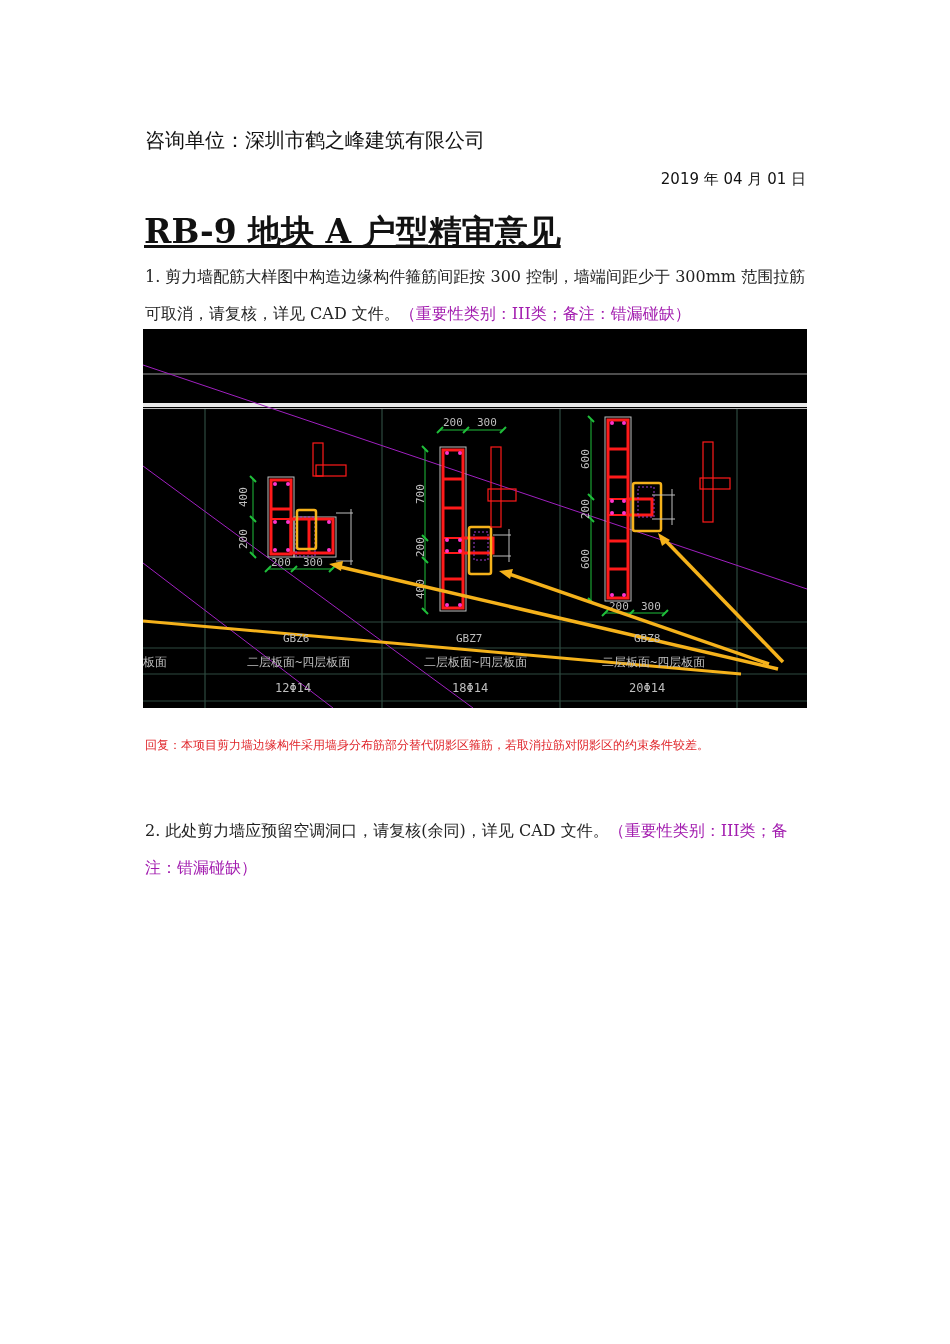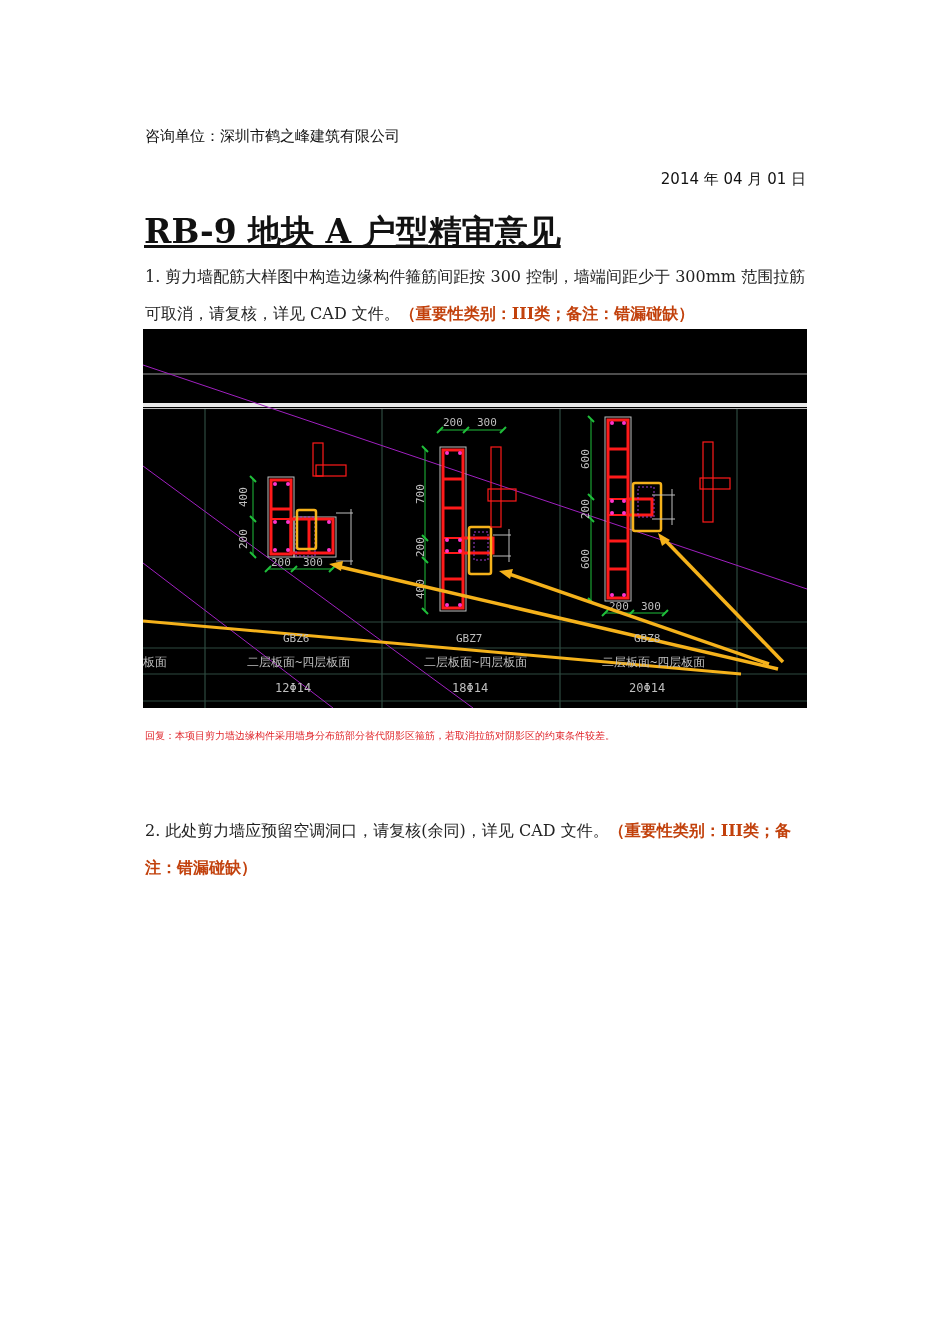--- a/index.html
+++ b/index.html
@@ -7,7 +7,7 @@
          font-family: "DejaVu Serif", "Liberation Serif", serif; color: #222; }
   .abs { position: absolute; }
   .consult { left: 145px; top: 127px; font-family: "DejaVu Sans", "Liberation Sans", sans-serif;
-             font-size: 15px; color: #111; white-space: nowrap; text-align: center; }
+             font-size: 20px; color: #111; white-space: nowrap; text-align: center; }
   .date { right: 144px; top: 170px; font-family: "DejaVu Sans", "Liberation Sans", sans-serif;
           font-size: 15px; color: #111; white-space: nowrap; }
   .title { left: 144px; top: 210px; font-size: 33px; font-weight: bold; color: #111;

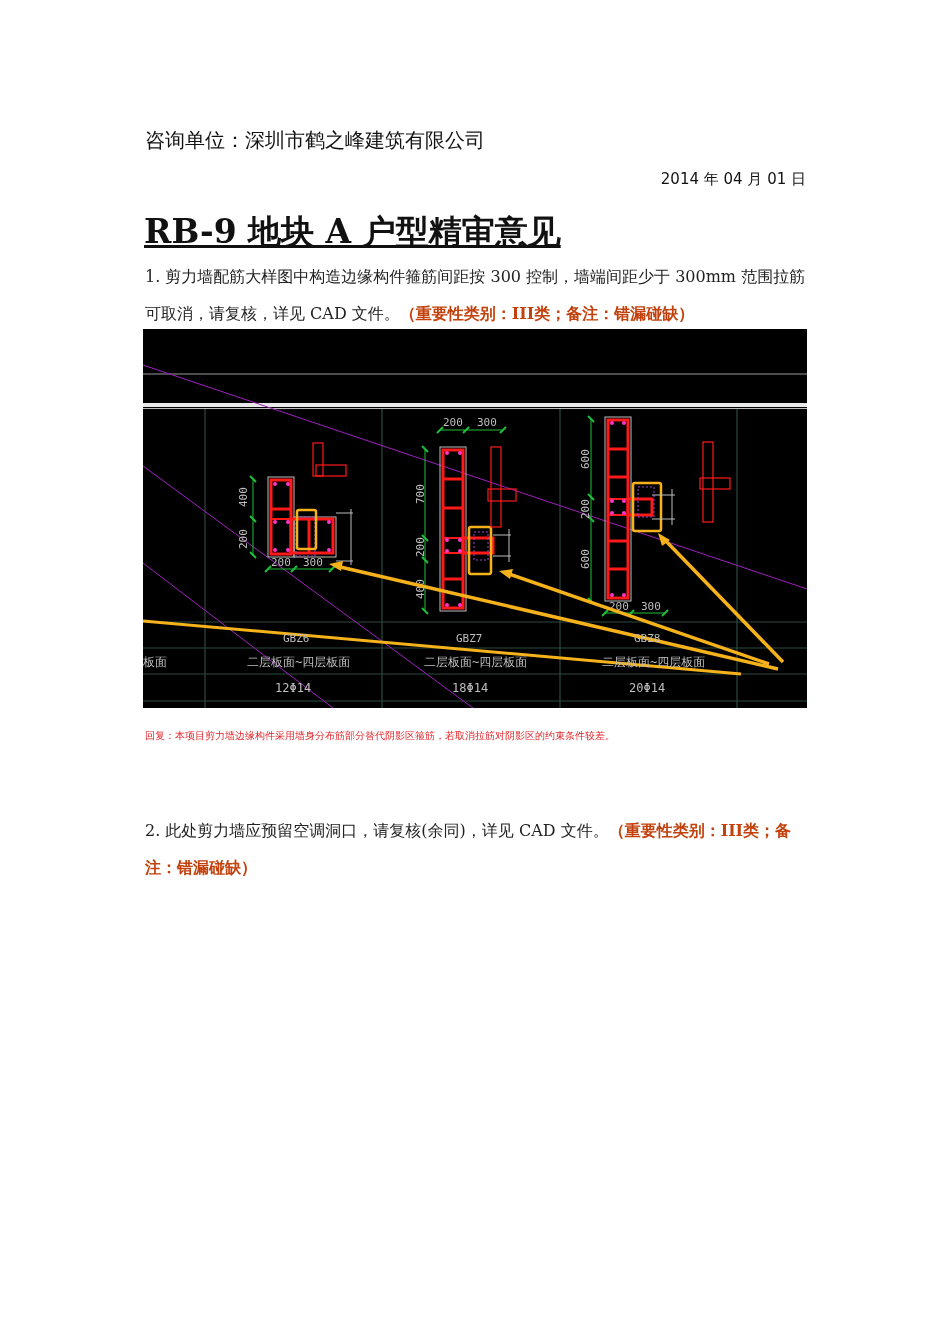--- a/index.html
+++ b/index.html
@@ -23,7 +23,7 @@
 <body>
 
 <div class="abs consult">咨询单位：深圳市鹤之峰建筑有限公司</div>
-<div class="abs date">2014 年 04 月 01 日</div>
+<div class="abs date">2019 年 04 月 01 日</div>
 
 <div class="abs title">RB-9 地块 A 户型精审意见</div>
 

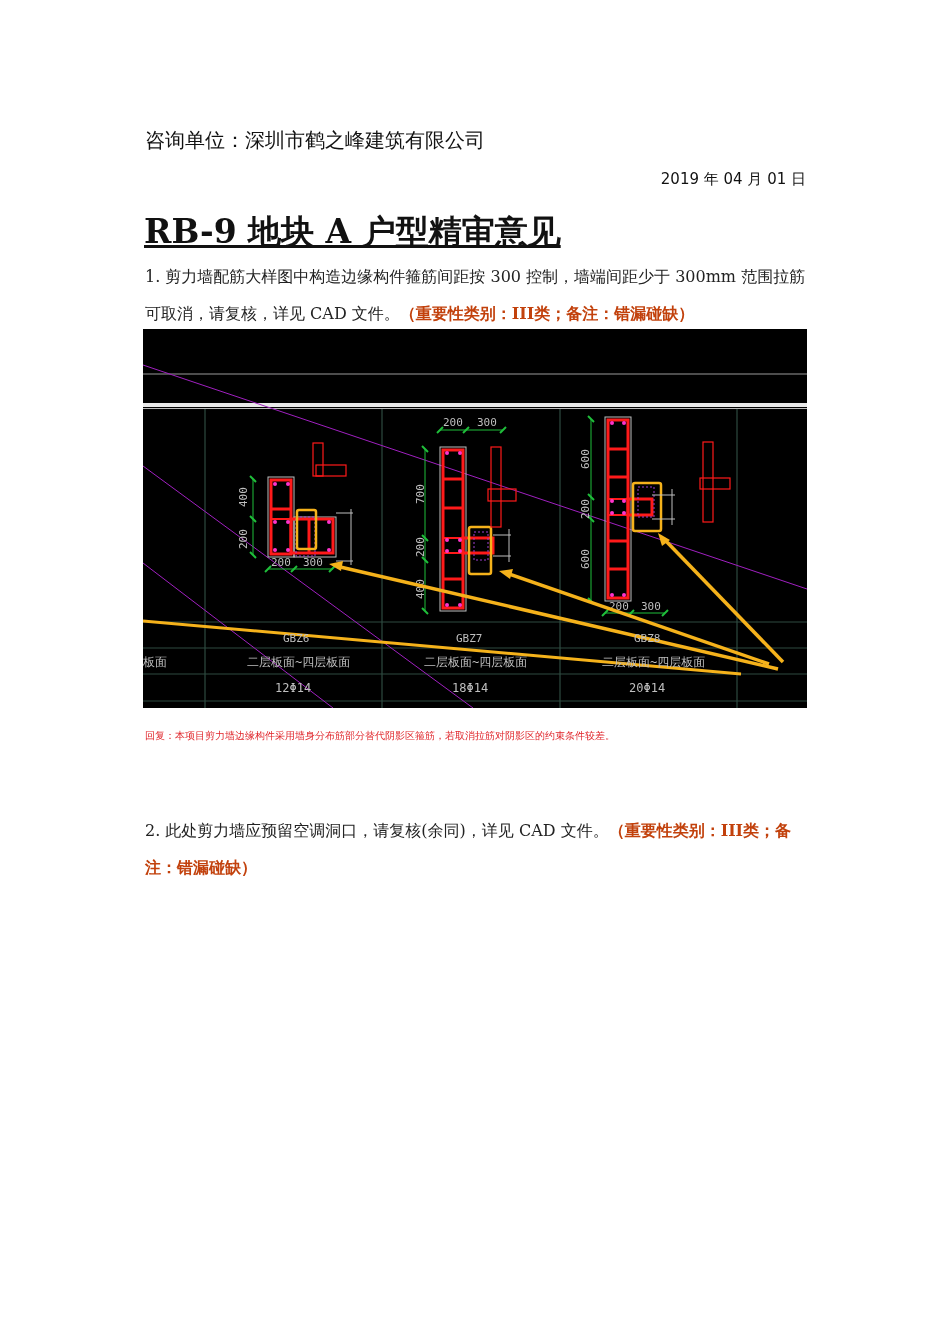--- a/index.html
+++ b/index.html
@@ -13,7 +13,7 @@
   .title { left: 144px; top: 210px; font-size: 33px; font-weight: bold; color: #111;
            white-space: nowrap; letter-spacing: 0px; text-decoration: underline; }
   .para { left: 145px; width: 664px; font-size: 16px; line-height: 37px; color: #222; }
-  .para .note { color: #c2410c; font-weight: bold; }
+  .para .note { color: #a21caf; }
   .reply { left: 145px; top: 727px; width: 664px; font-size: 10px; line-height: 17px; color: #e0262b; }
   .cad { left: 143px; top: 329px; width: 664px; height: 379px; background: #000; overflow: hidden; }
   .cad svg { display: block; }

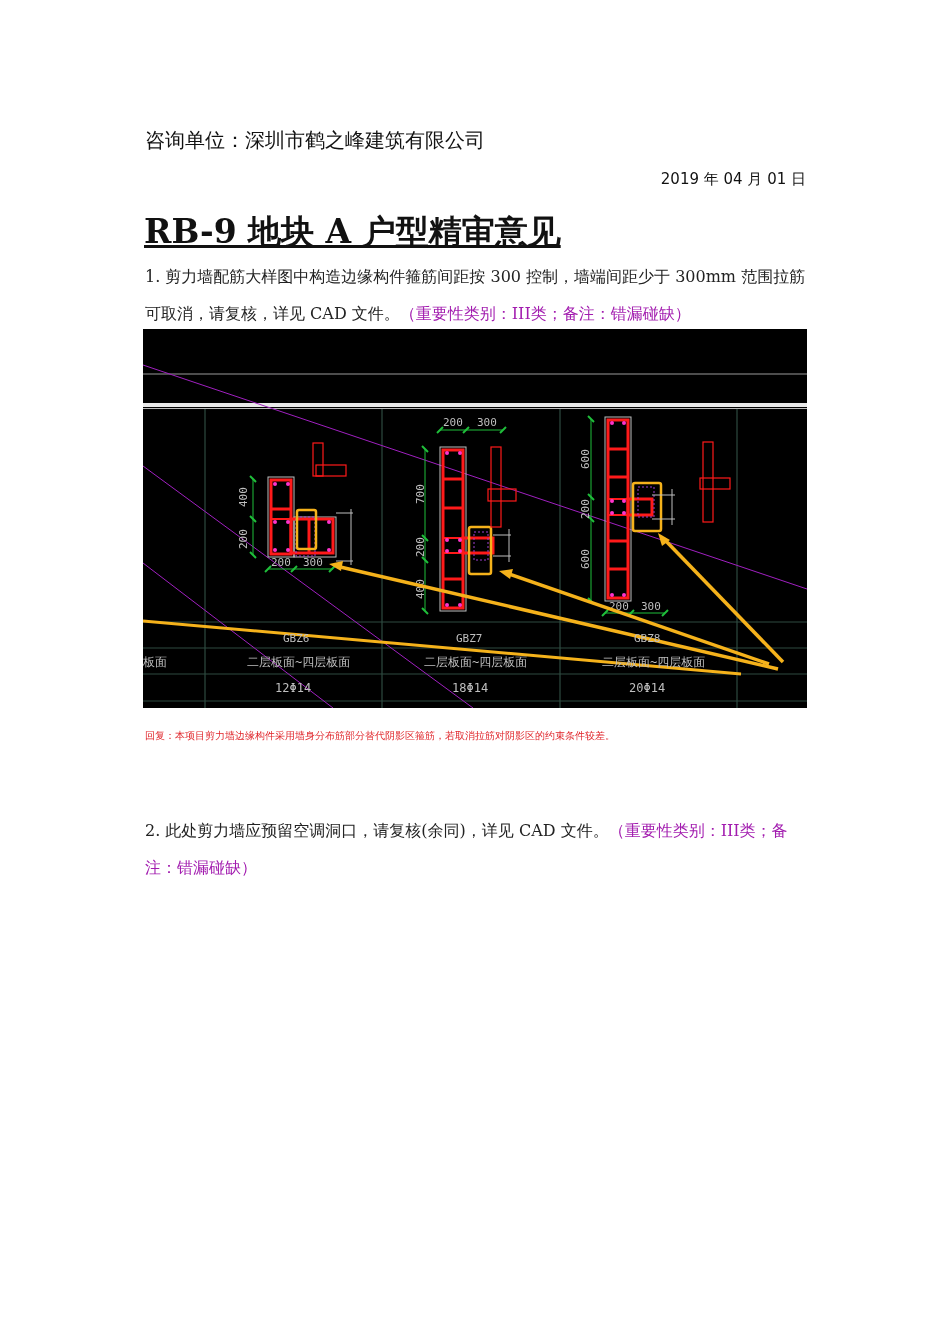--- a/index.html
+++ b/index.html
@@ -14,7 +14,7 @@
            white-space: nowrap; letter-spacing: 0px; text-decoration: underline; }
   .para { left: 145px; width: 664px; font-size: 16px; line-height: 37px; color: #222; }
   .para .note { color: #a21caf; }
-  .reply { left: 145px; top: 727px; width: 664px; font-size: 10px; line-height: 17px; color: #e0262b; }
+  .reply { left: 145px; top: 727px; width: 664px; font-size: 12px; line-height: 36px; color: #e0262b; }
   .cad { left: 143px; top: 329px; width: 664px; height: 379px; background: #000; overflow: hidden; }
   .cad svg { display: block; }
   .cad-text { font-family: "DejaVu Sans Mono", "Liberation Mono", monospace; fill: #bfbfbf; }

